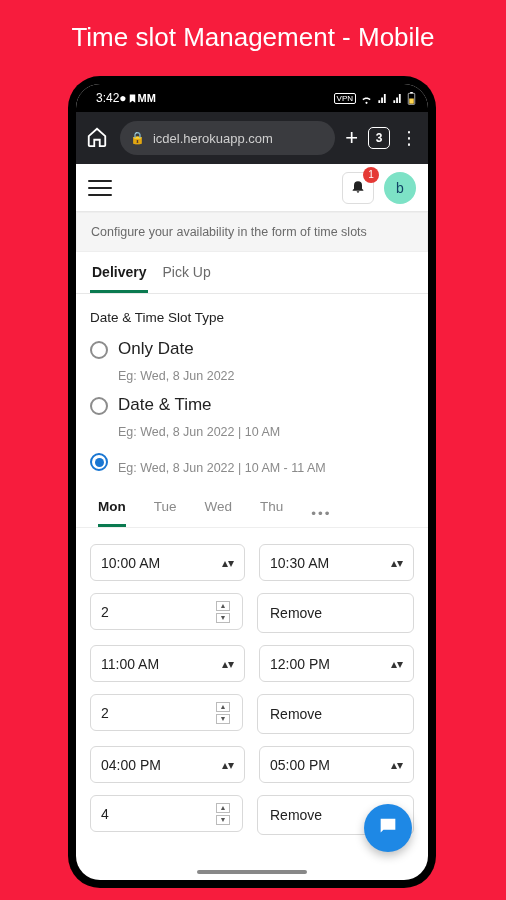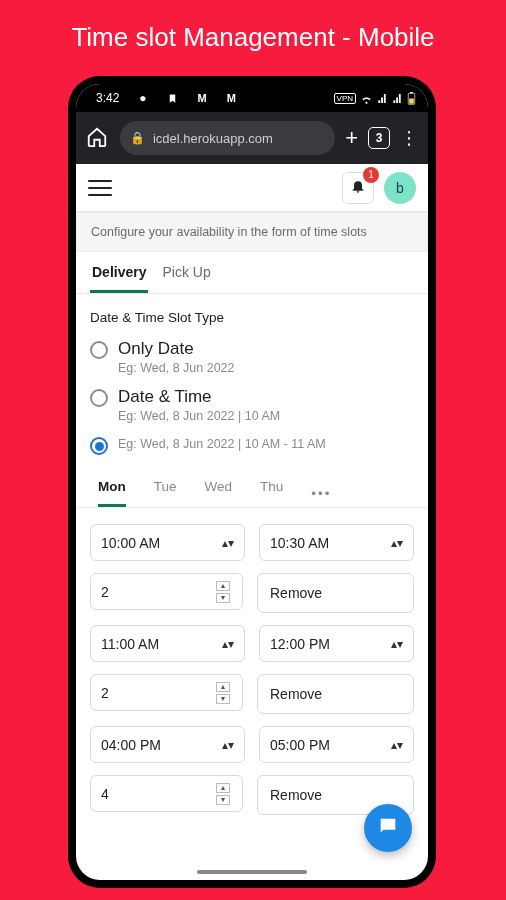--- a/index.html
+++ b/index.html
@@ -46,7 +46,7 @@
     padding: 0 12px 0 20px;
     font-size: 12px;
   }
-  .sb-left, .sb-right { display: flex; align-items: center; gap: 20px; }
+  .sb-left, .sb-right { display: flex; align-items: center; gap: 0; }
   .sb-right { gap: 4px; }
   .sb-gly { display:inline-flex; align-items:center; justify-content:center; }
   

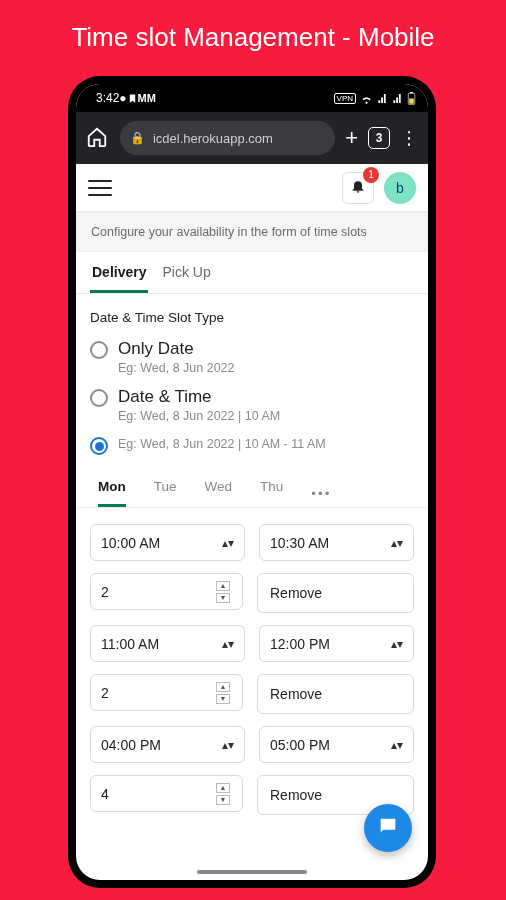--- a/index.html
+++ b/index.html
@@ -123,7 +123,7 @@
   .radio-inner { width:9px; height:9px; border-radius:50%; background:#1976d2; }
   .radio-texts { display:flex; flex-direction:column; }
   .radio-lbl { font-size:17px; color:#222; }
-  .radio-eg  { font-size:12.5px; color:#8a8a8a; margin-top:2px; }
+  .radio-eg  { font-size:12.5px; color:#8a8a8a; margin-top:10px; }
   
   .day-tabs {
     display:flex; align-items:center; gap:28px; padding:18px 22px 0; border-bottom:1px solid #eee;

